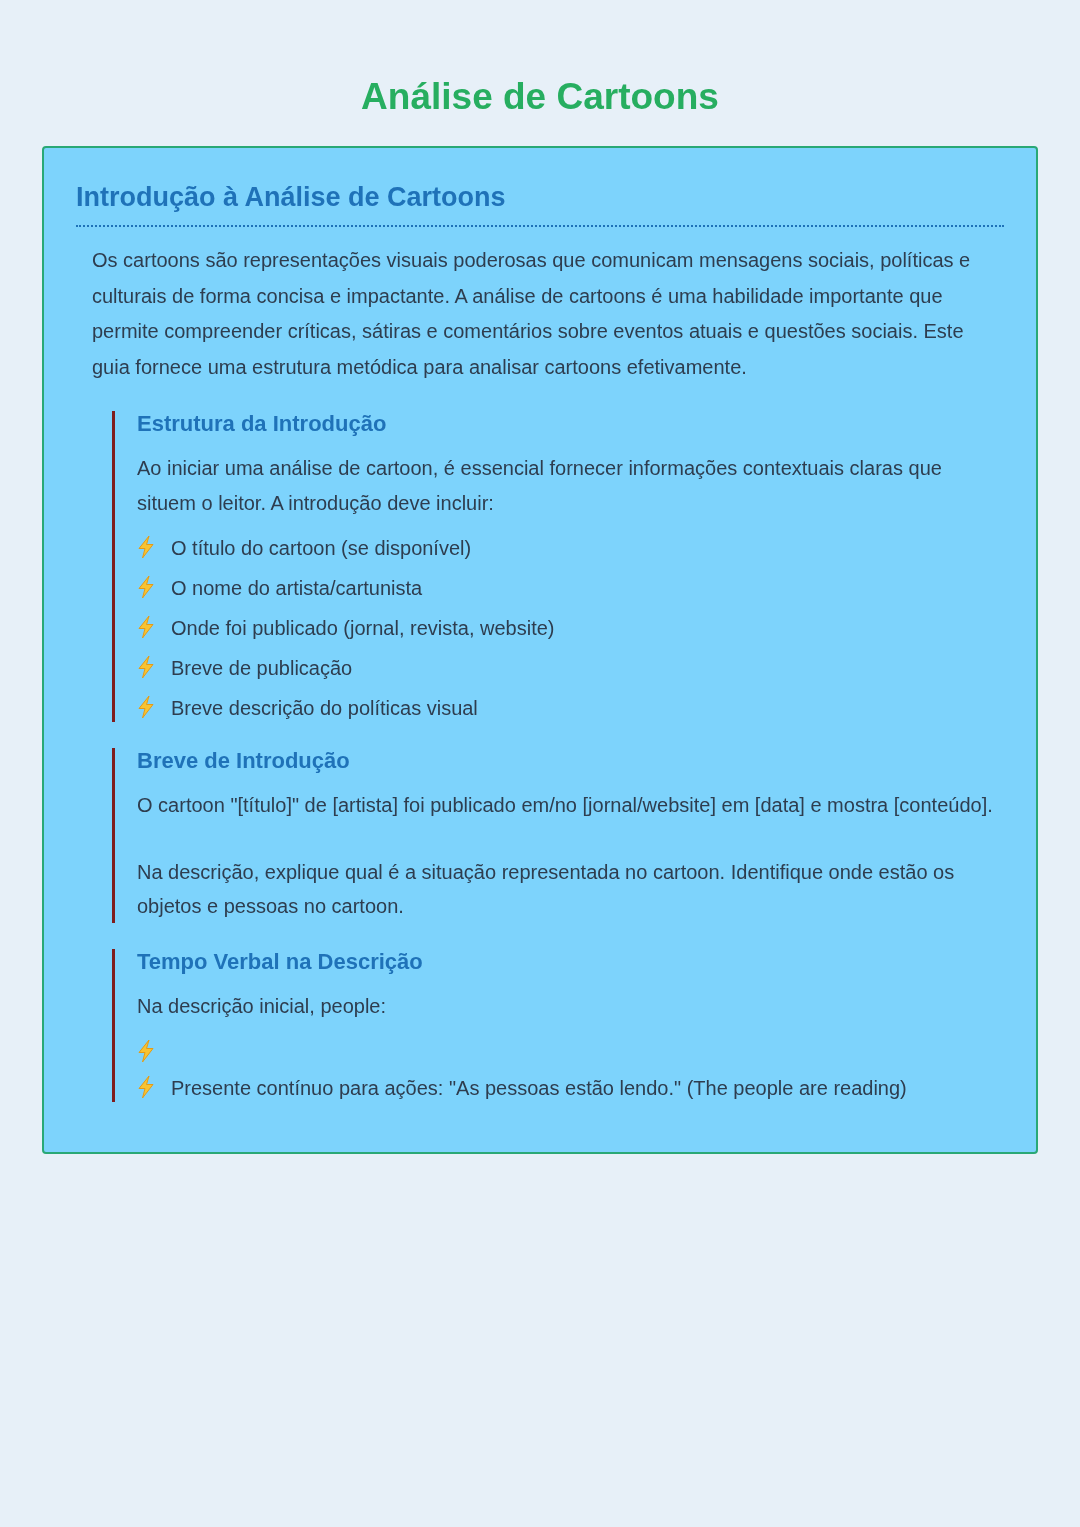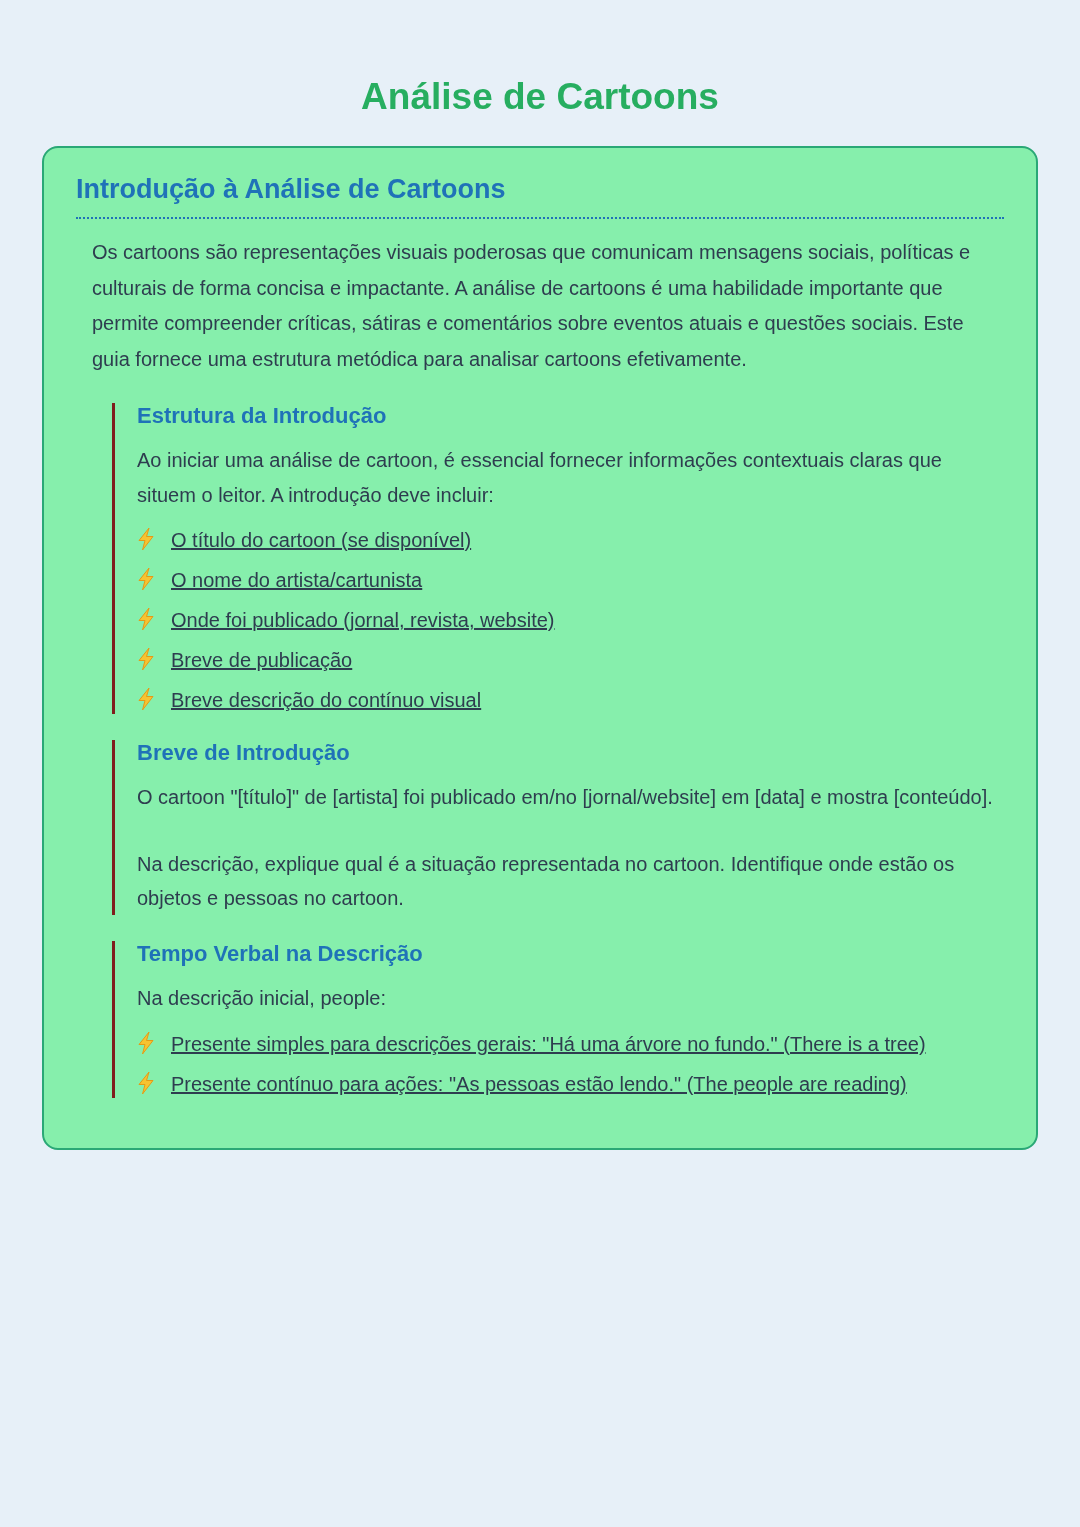--- a/index.html
+++ b/index.html
@@ -24,10 +24,10 @@
   }
   .card {
     margin: 0 42px;
-    background: #86efac;
+    background: #7dd3fc;
     border: 2px solid #2aa876;
-    border-radius: 16px;
-    padding: 26px 32px 38px 32px;
+    border-radius: 4px;
+    padding: 34px 32px 38px 32px;
     box-sizing: border-box;
   }
   .card-heading {

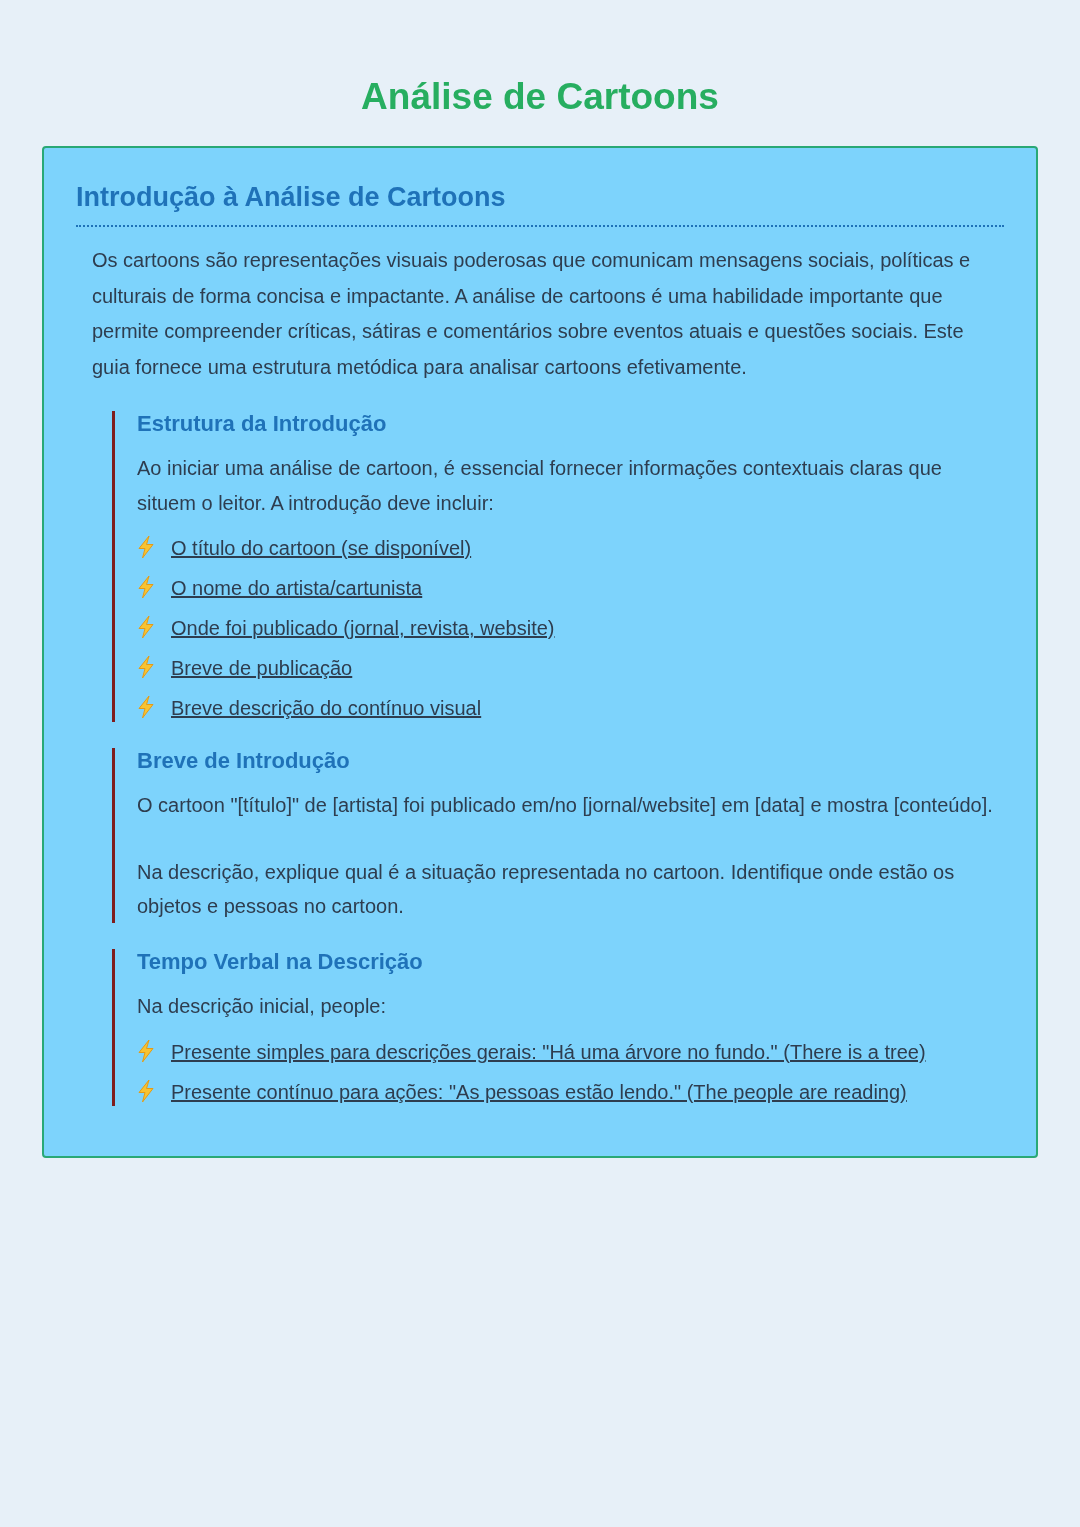--- a/index.html
+++ b/index.html
@@ -68,7 +68,6 @@
     list-style: none;
     margin: 6px 0 0 0;
     padding: 0;
-    text-decoration: underline;
   }
   ul.bolt-list li {
     display: flex;

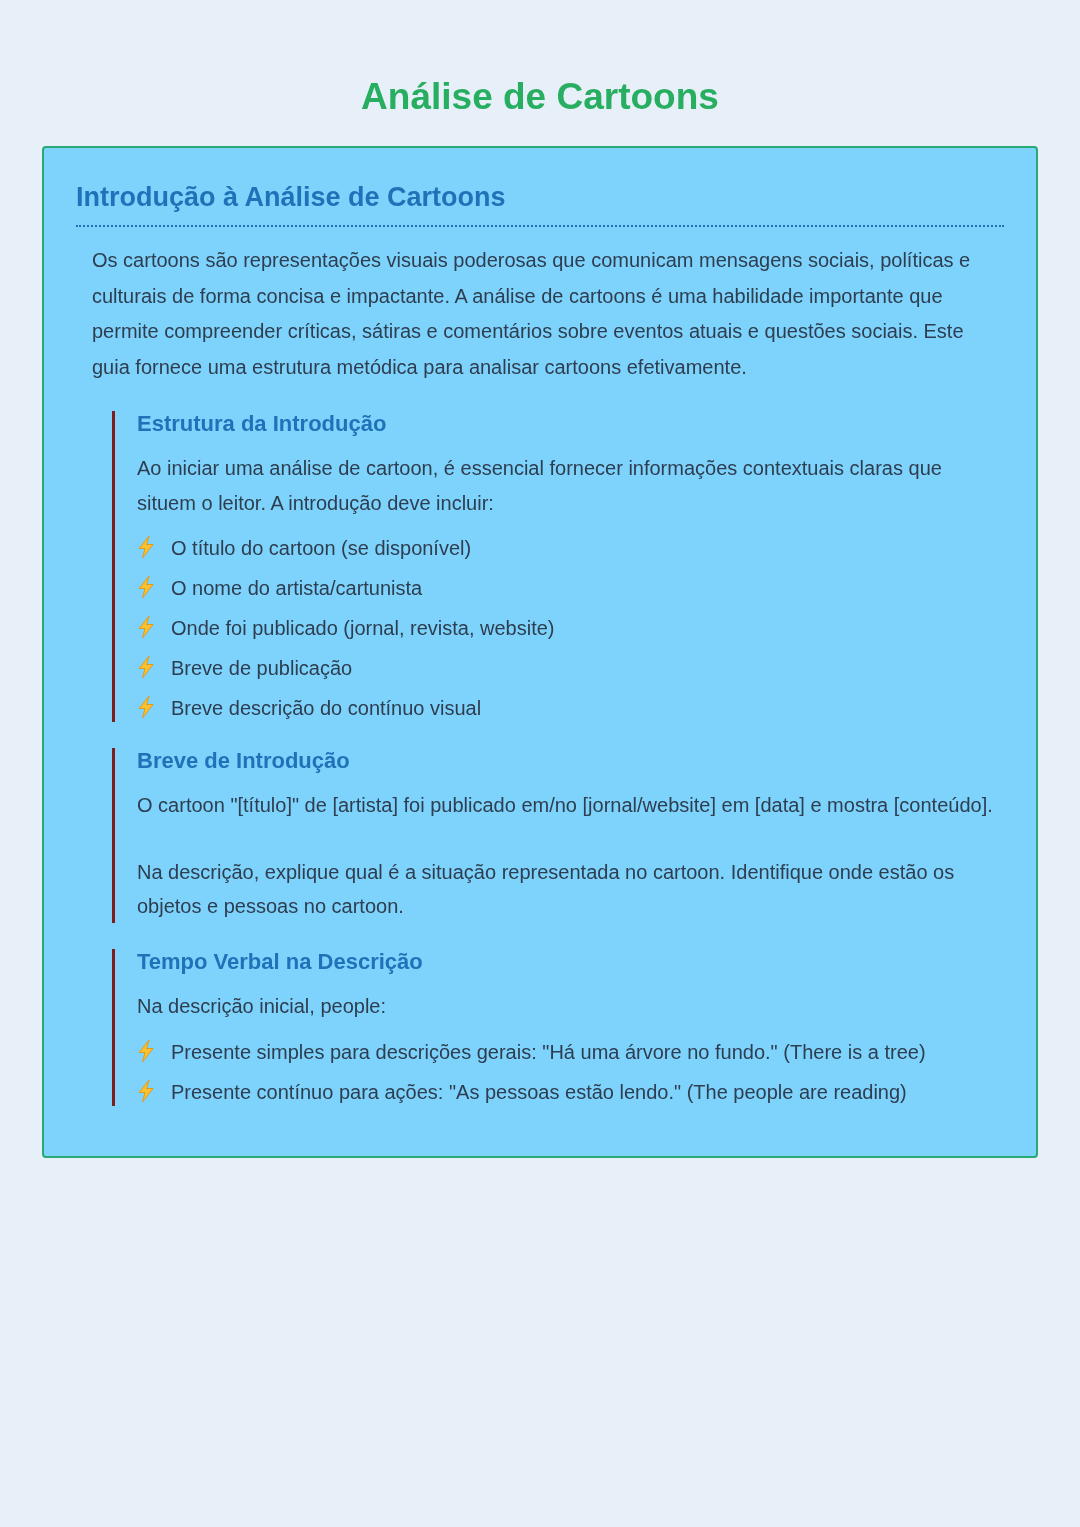--- a/index.html
+++ b/index.html
@@ -129,7 +129,7 @@
         <span class="bolt"><svg width="18" height="22" viewBox="0 0 18 22">
               <polygon points="12,0 2,12.5 8,12.5 5.5,22 16,8.5 9.5,8.5" fill="#f7c331" stroke="#e39b17" stroke-width="1"></polygon>
             </svg></span>
-        <span>Breve descrição do contínuo visual</span>
+        <span>Breve descrição do políticas visual</span>
       </li>
     </ul>
   </div>

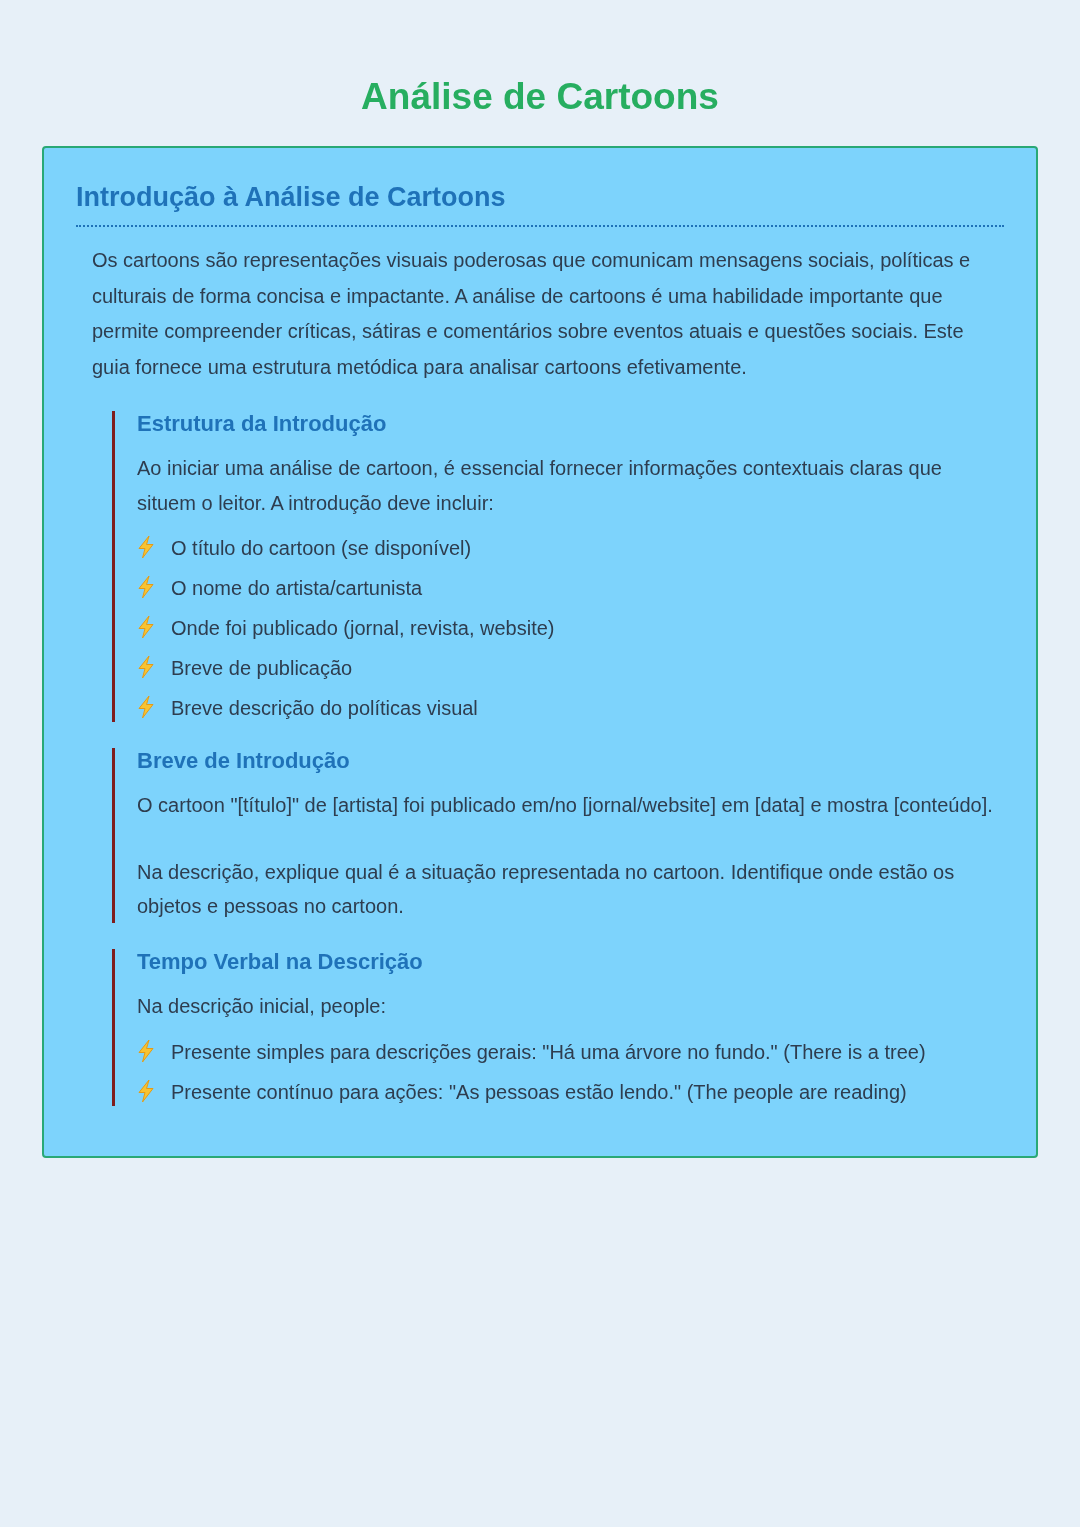--- a/index.html
+++ b/index.html
@@ -148,7 +148,6 @@
         <span class="bolt"><svg width="18" height="22" viewBox="0 0 18 22">
               <polygon points="12,0 2,12.5 8,12.5 5.5,22 16,8.5 9.5,8.5" fill="#f7c331" stroke="#e39b17" stroke-width="1"></polygon>
             </svg></span>
-        <span>Presente simples para descrições gerais: "Há uma árvore no fundo." (There is a tree)</span>
       </li>
       <li>
         <span class="bolt"><svg width="18" height="22" viewBox="0 0 18 22">

